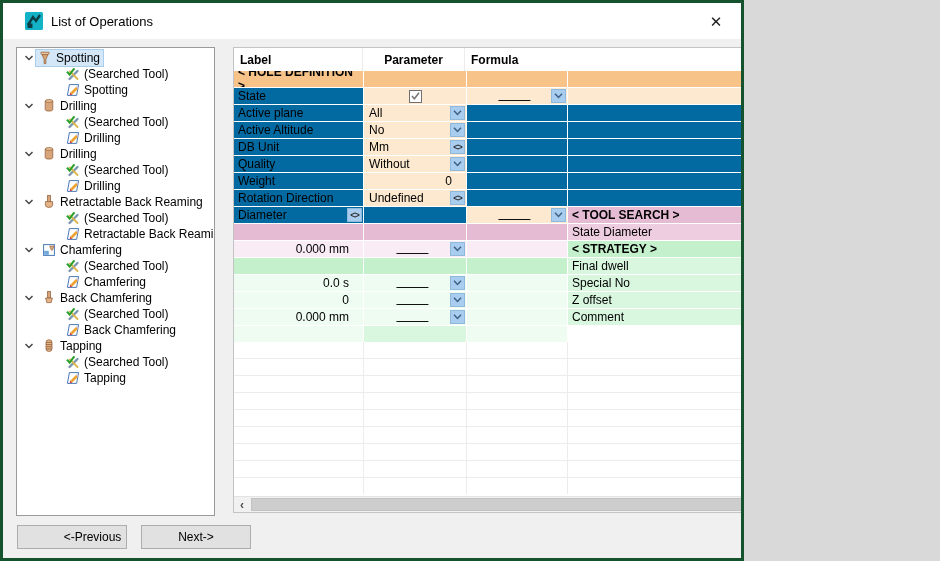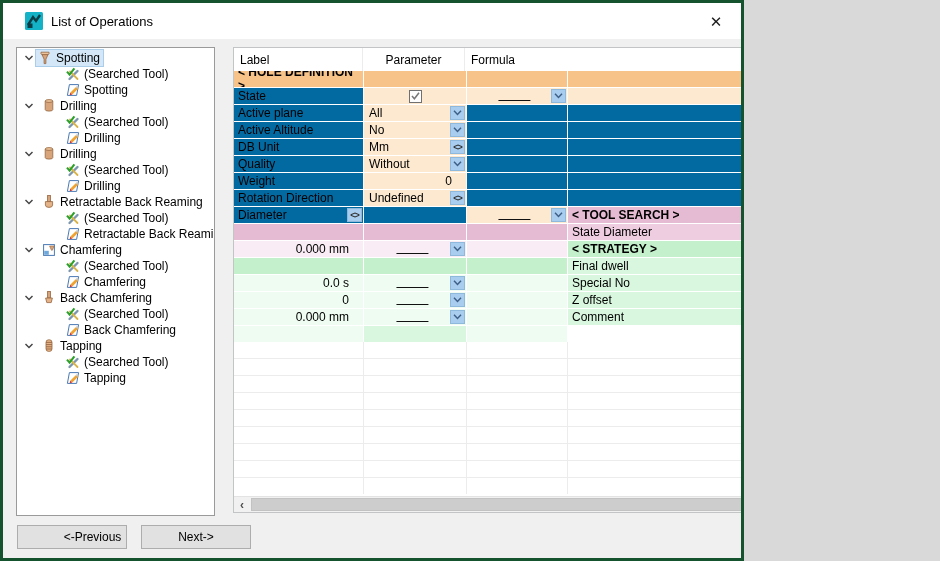--- a/index.html
+++ b/index.html
@@ -33,7 +33,7 @@
   .table-panel { position:absolute; left:230px; top:44px; width:700px; height:466px;
                  background:#fff; border:1px solid #c2c4c6; overflow:hidden; }
   .thead { display:grid; grid-template-columns:129px 102px 100px 1fr; height:23px; }
-  .thead .hcell { display:flex; align-items:center; padding:0 6px; border-right:1px solid #ececec; }
+  .thead .hcell { display:flex; align-items:center; padding:0 6px; border-right:1px solid #ececec;font-weight:bold; }
   .thead .hcell:last-child { border-right:none; }
   .h-label { justify-content:flex-start; }
   .h-value { justify-content:flex-end; }

